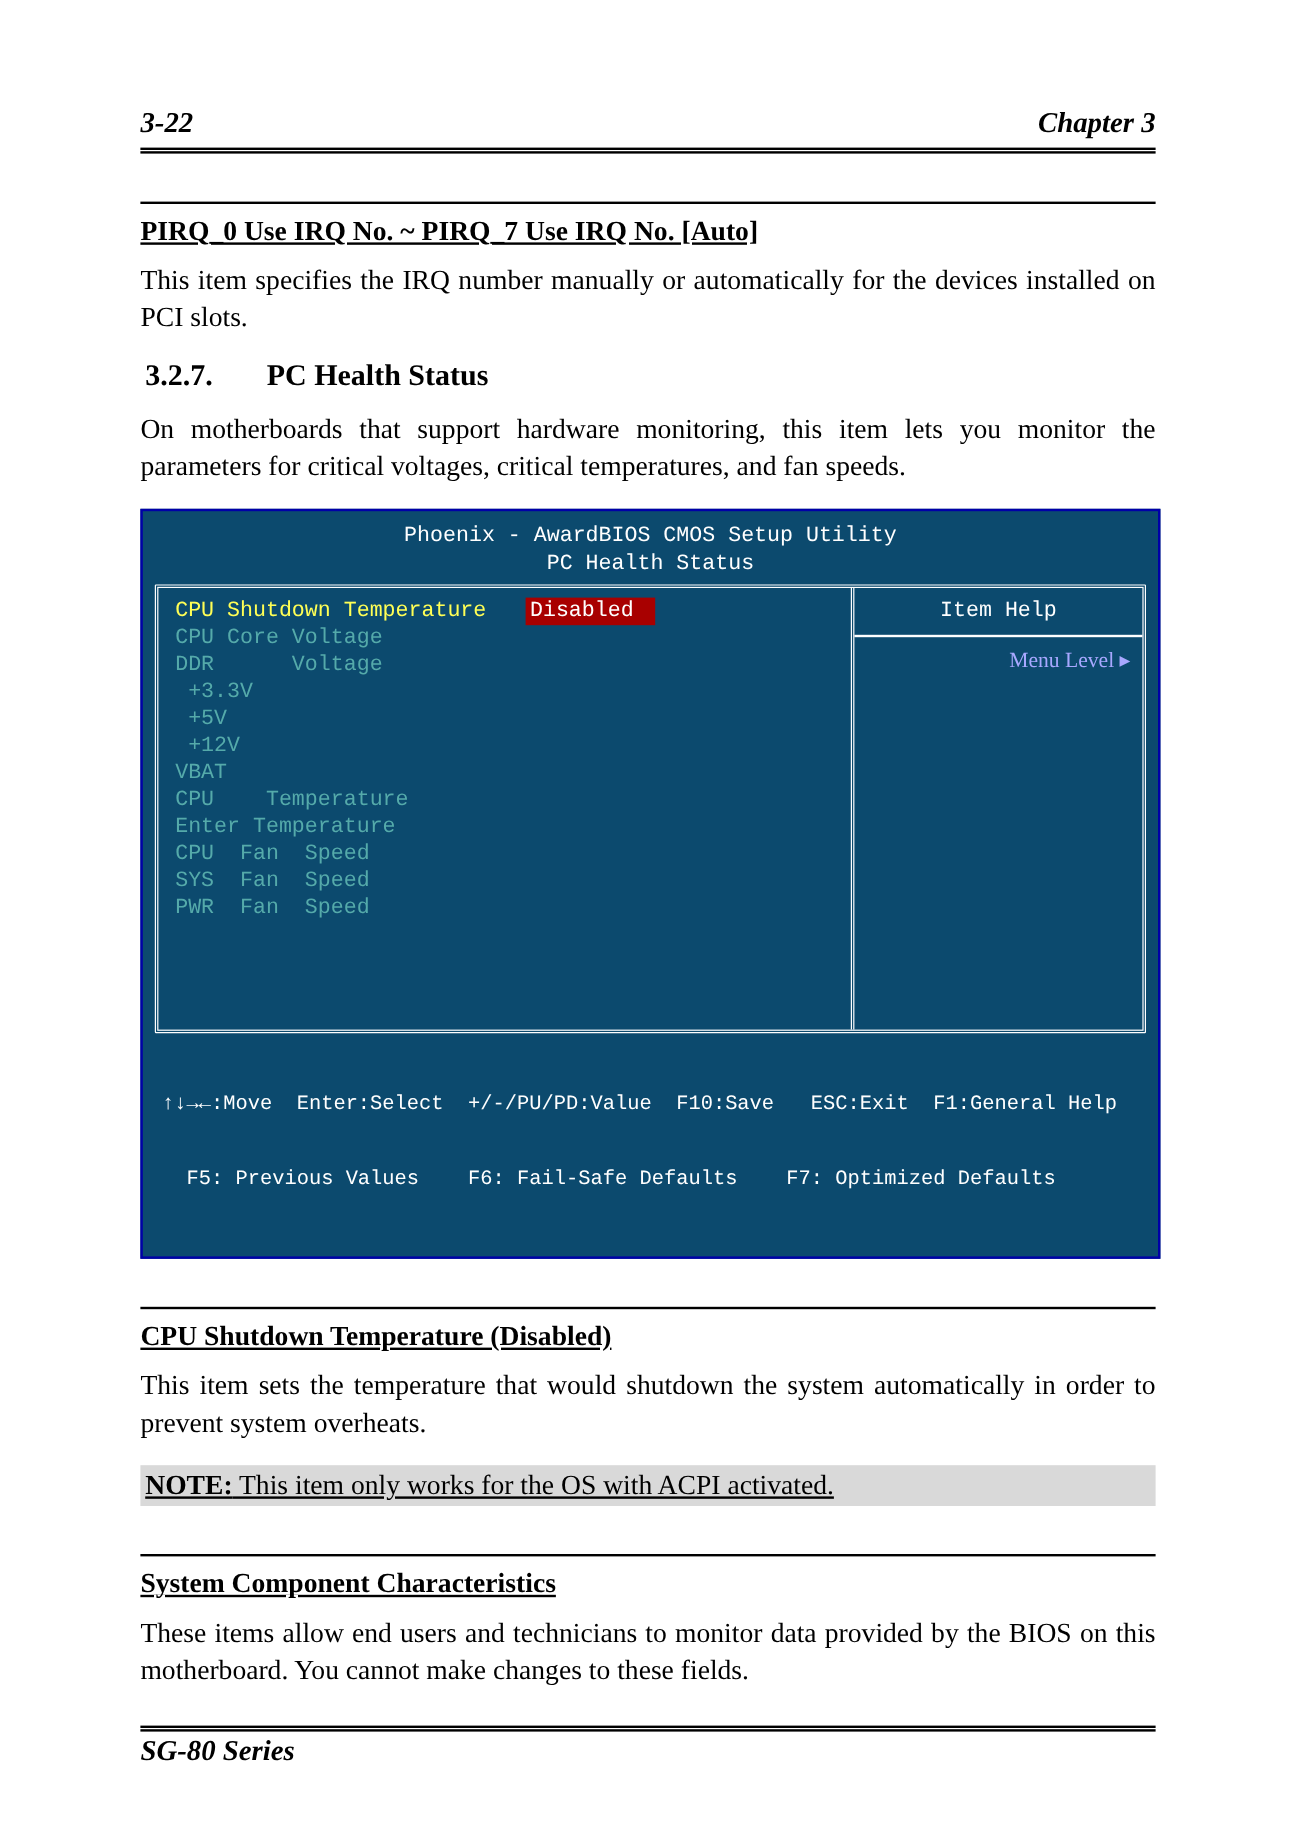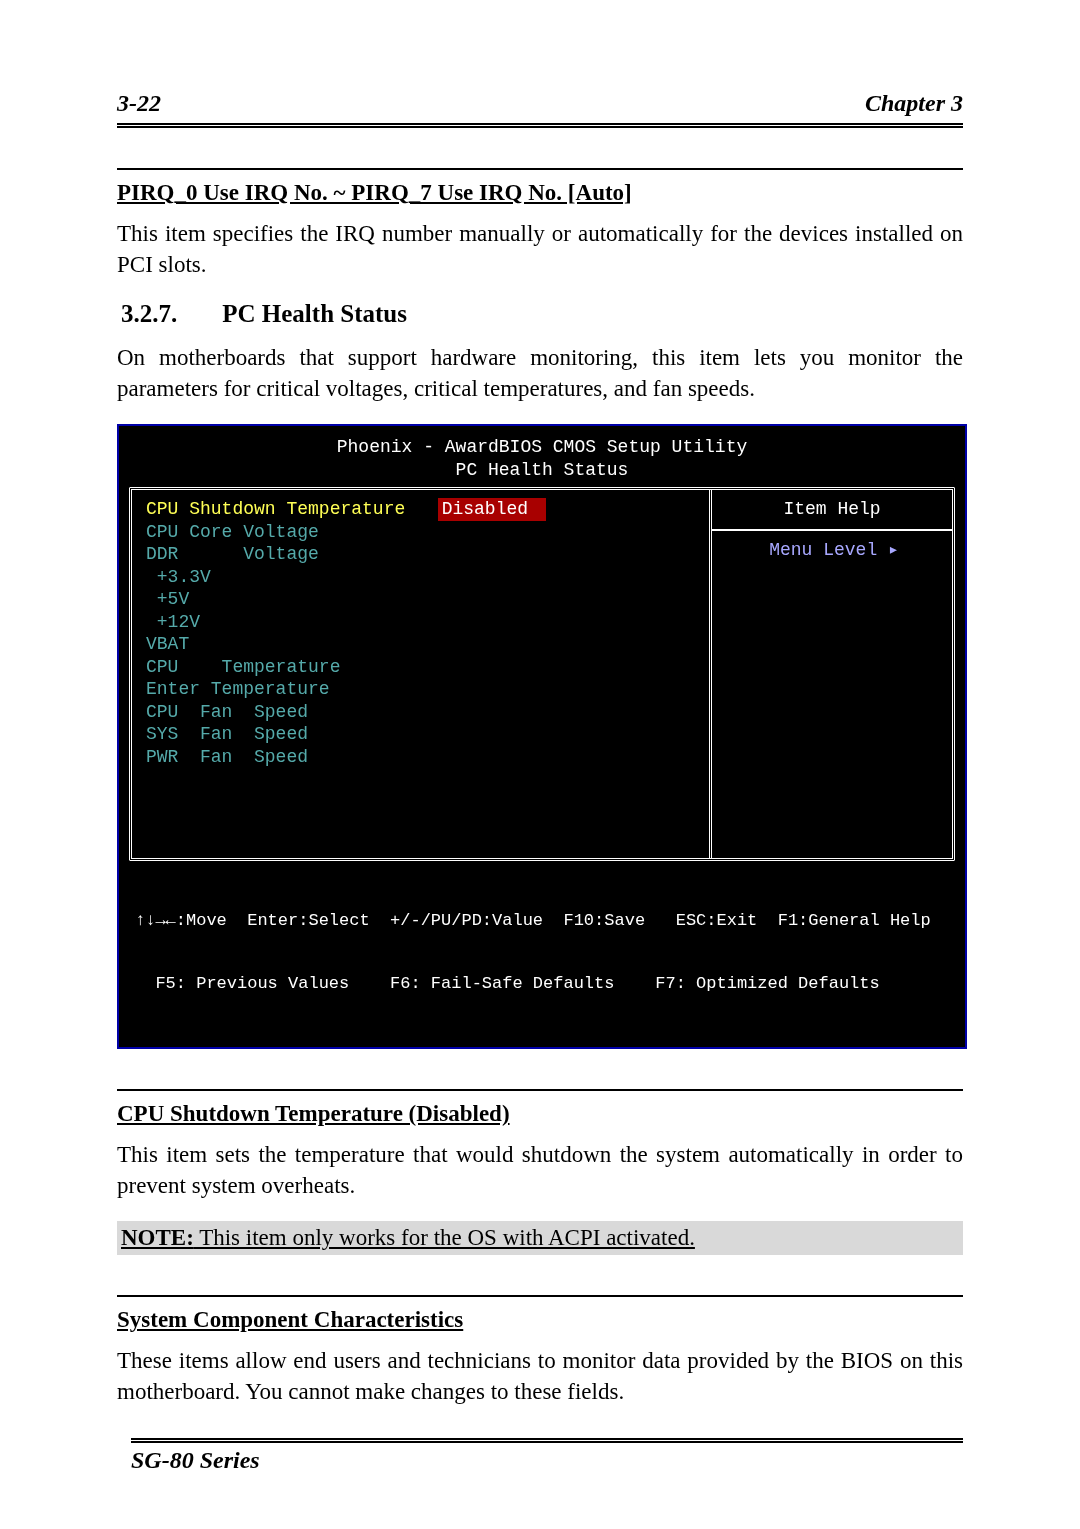--- a/index.html
+++ b/index.html
@@ -61,7 +61,7 @@
   
   .bios {
     width: 100%;
-    background: #000000;
+    background: #0c4a6e;
     color: #ffffff;
     font-family: "Lucida Console", "Courier New", monospace;
     font-size: 18px;

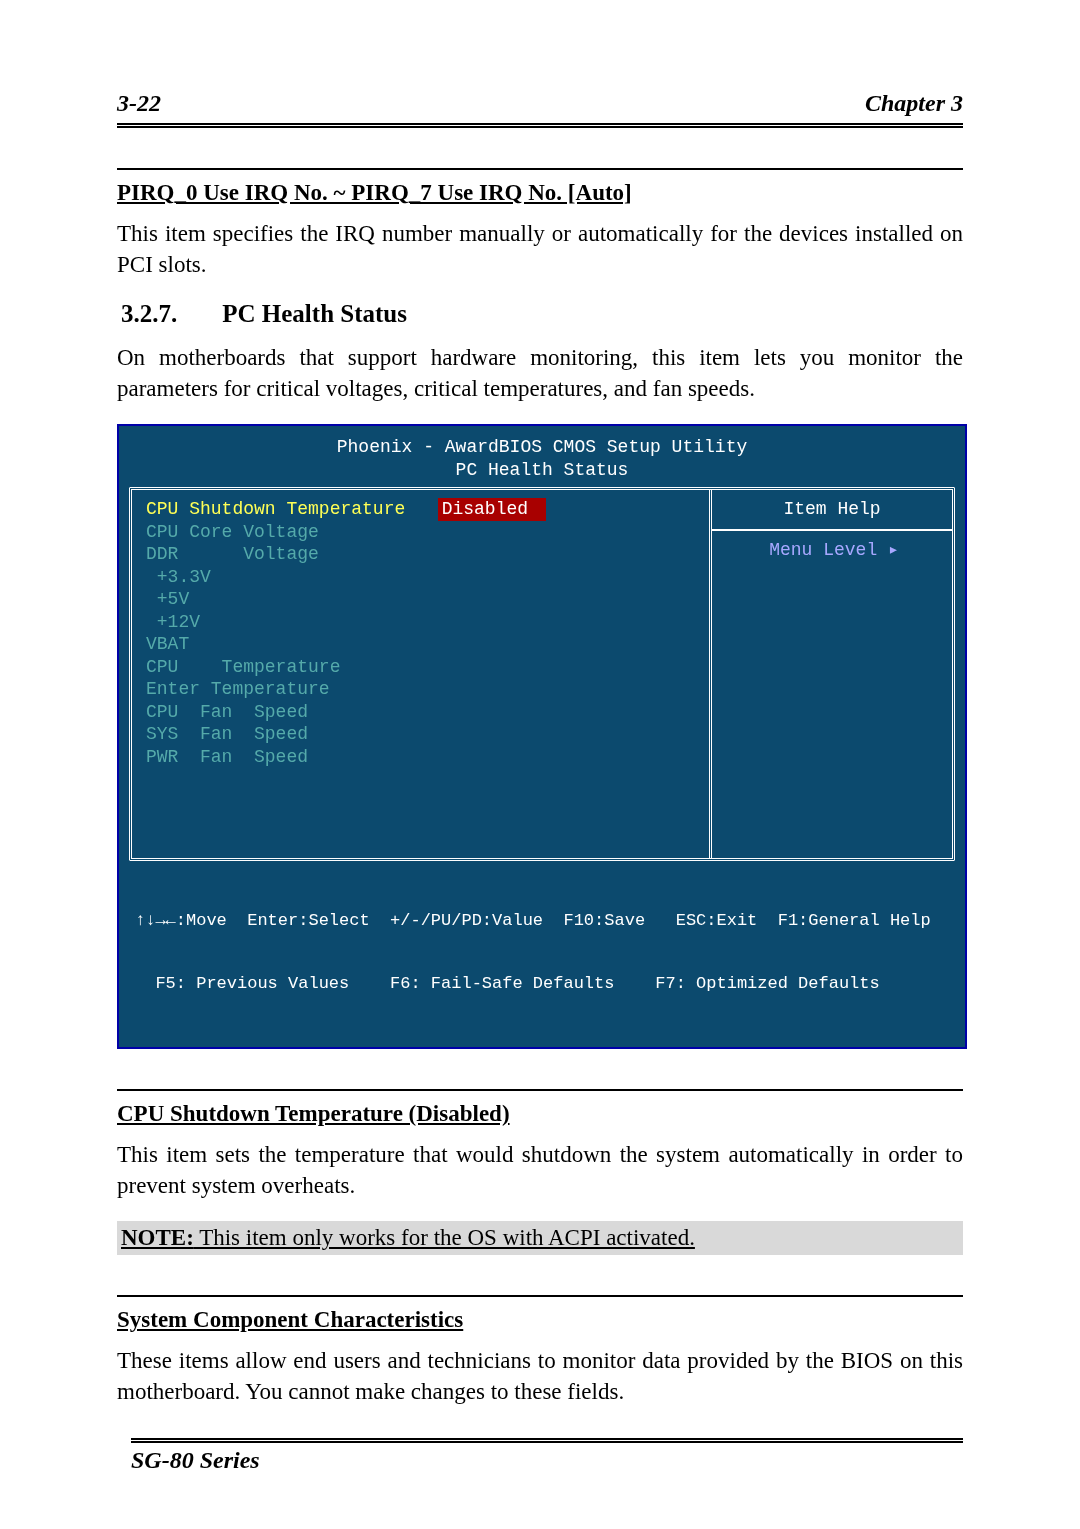--- a/index.html
+++ b/index.html
@@ -91,7 +91,7 @@
     border-top: 2px solid #fff;
     margin: 8px -10px;
   }
-  .bios-right .ml { color: #a8a8ff; text-align: center; padding-left: 4px; }
+  .bios-right .ml { color: #a8a8ff; text-align: right; padding-left: 4px; font-family: Liberation Serif, serif; }
   .bios-row { display:flex; }
   .bios-row .lbl { color: #ffff55; white-space: pre; }
   .sel { background: #a80000; color: #fff; padding: 0 18px 0 4px; }

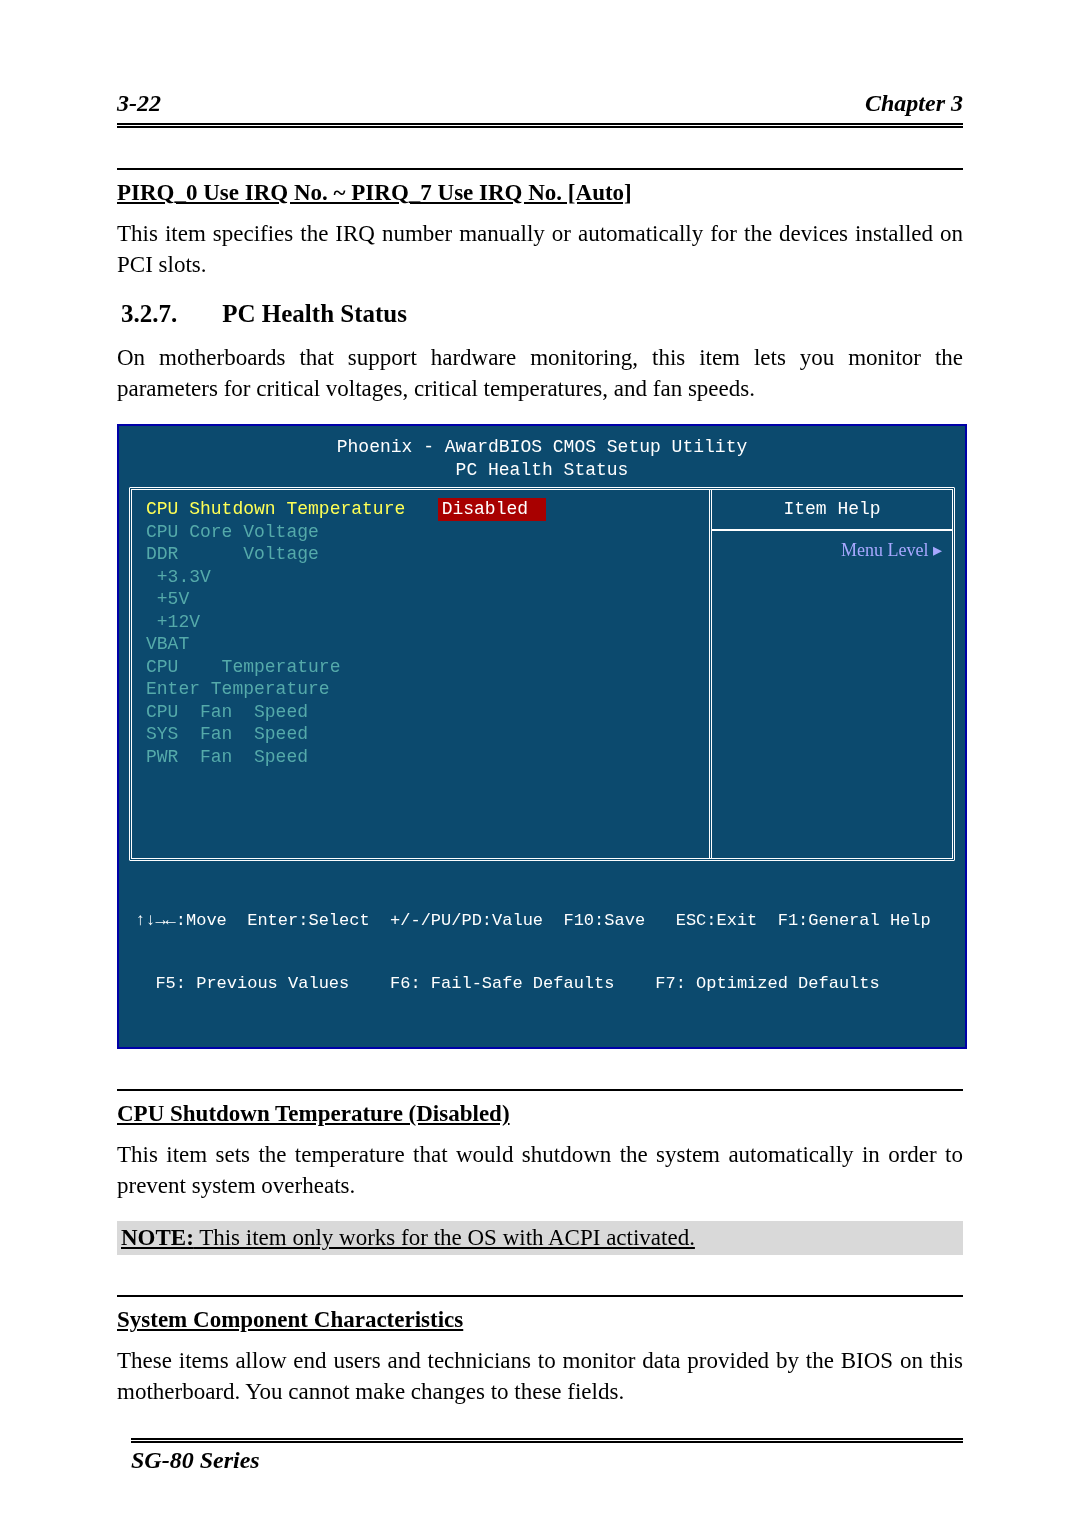--- a/index.html
+++ b/index.html
@@ -104,7 +104,7 @@
 
   .footer-line {
     position: absolute;
-    left: 131px; right: 117px;
+    left: 117px; right: 117px;
     bottom: 55px;
   }
   .footer-line hr {

